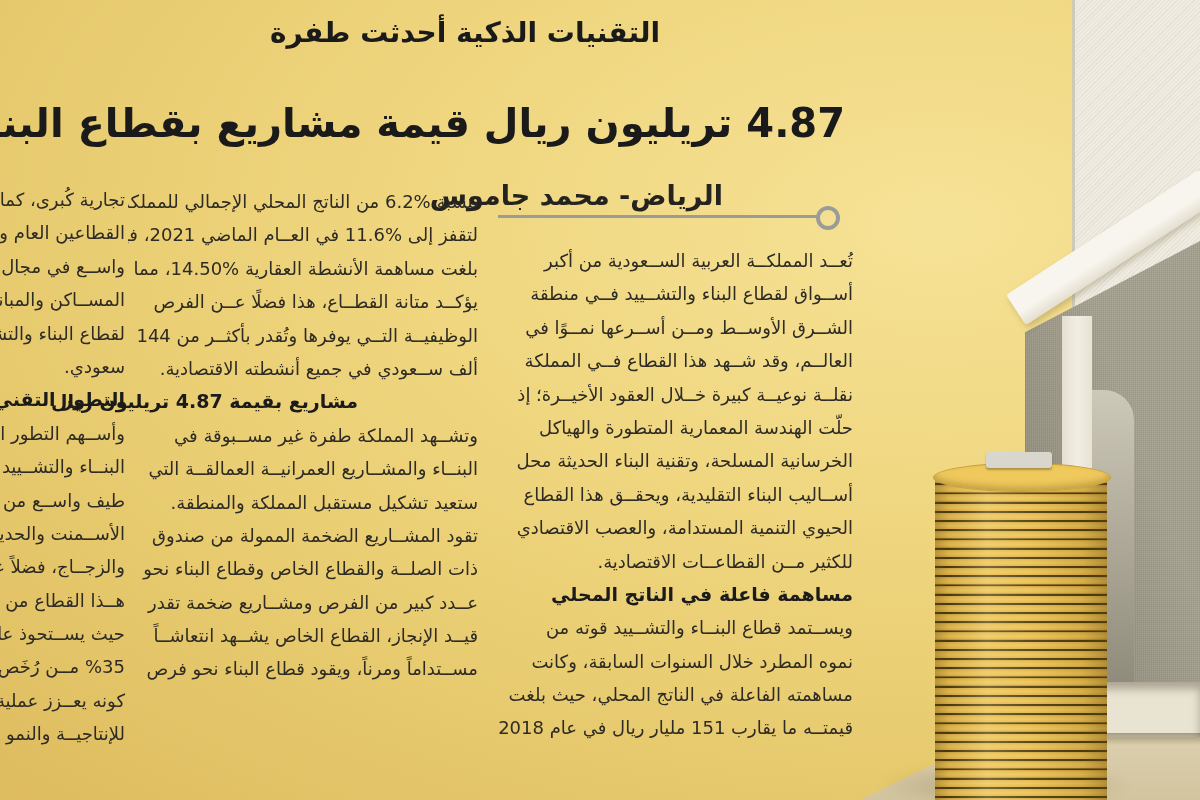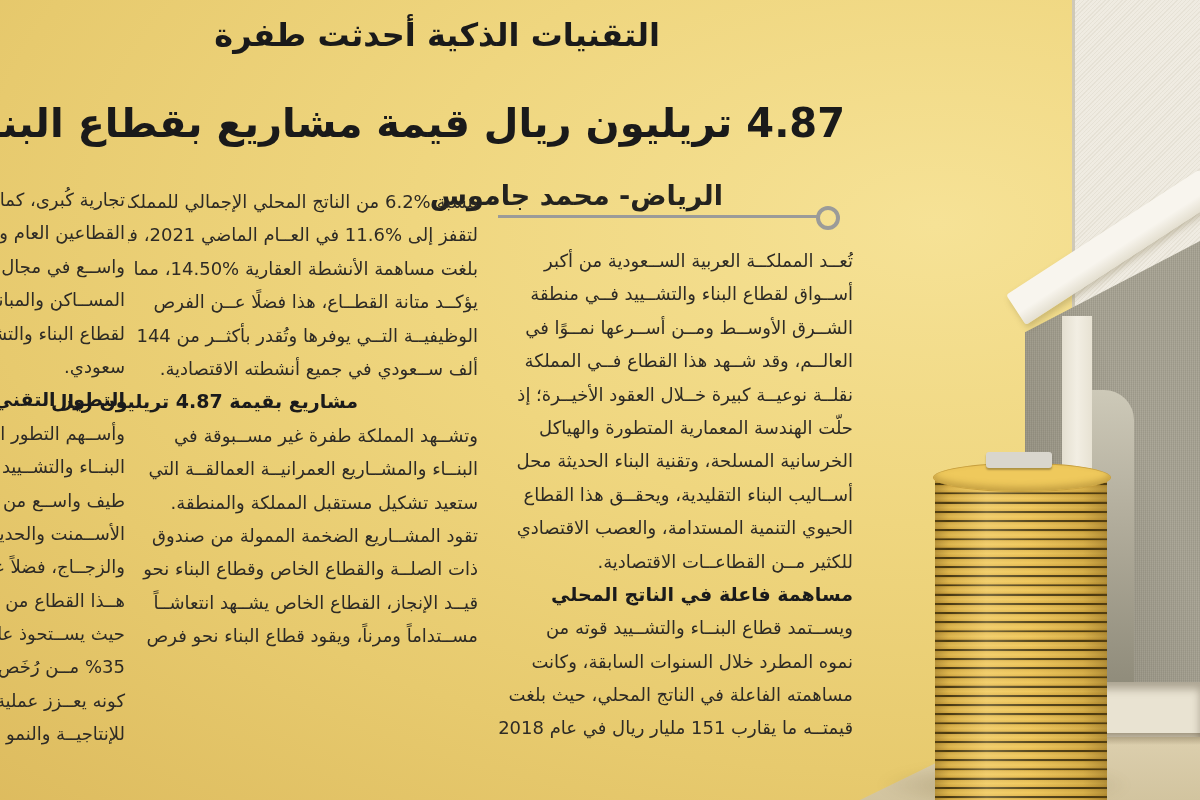--- a/index.html
+++ b/index.html
@@ -55,7 +55,7 @@
     background:#EFC95C;border:1px solid #C79F3E;
     box-shadow:inset 0 -4px 6px rgba(120,85,20,0.35);}
   
-  .kicker{top:16px;right:540px;font-size:32px;font-weight:bold;color:var(--headline-text);
+  .kicker{top:16px;right:540px;font-size:28px;font-weight:bold;color:var(--headline-text);
     white-space:nowrap;direction:rtl;z-index:20;}
   .headline{top:94px;right:355px;font-size:40px;line-height:58px;font-weight:bold;
     color:var(--headline-text);white-space:nowrap;direction:rtl;z-index:20;}

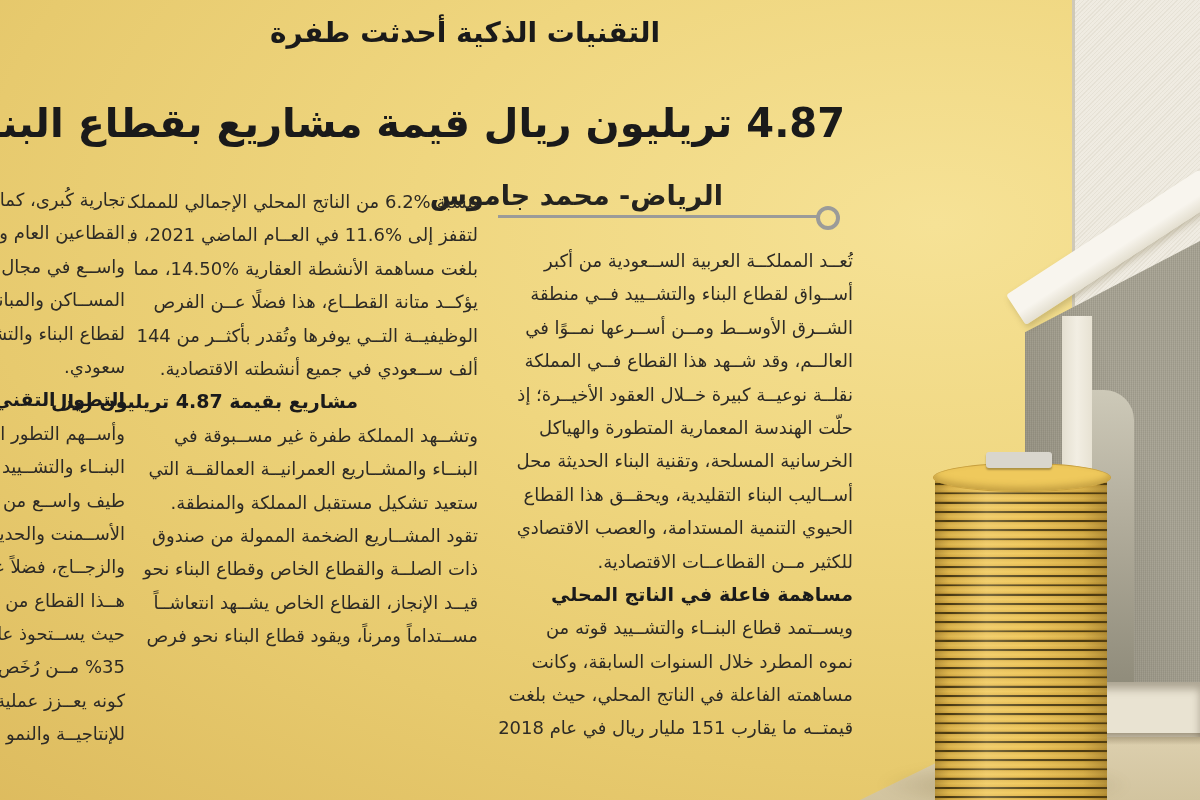--- a/index.html
+++ b/index.html
@@ -136,6 +136,7 @@
       <div class="tline" dir="rtl">ستعيد تشكيل مستقبل المملكة والمنطقة.</div>
       <div class="tline" dir="rtl">تقود المشــاريع الضخمة الممولة من صندوق</div>
       <div class="tline" dir="rtl">ذات الصلــة والقطاع الخاص وقطاع البناء نحو</div>
+      <div class="tline" dir="rtl">عــدد كبير من الفرص ومشــاريع ضخمة تقدر</div>
       <div class="tline" dir="rtl">قيــد الإنجاز، القطاع الخاص يشــهد انتعاشــاً</div>
       <div class="tline" dir="rtl">مســتداماً ومرناً، ويقود قطاع البناء نحو فرص</div>
     </div>

